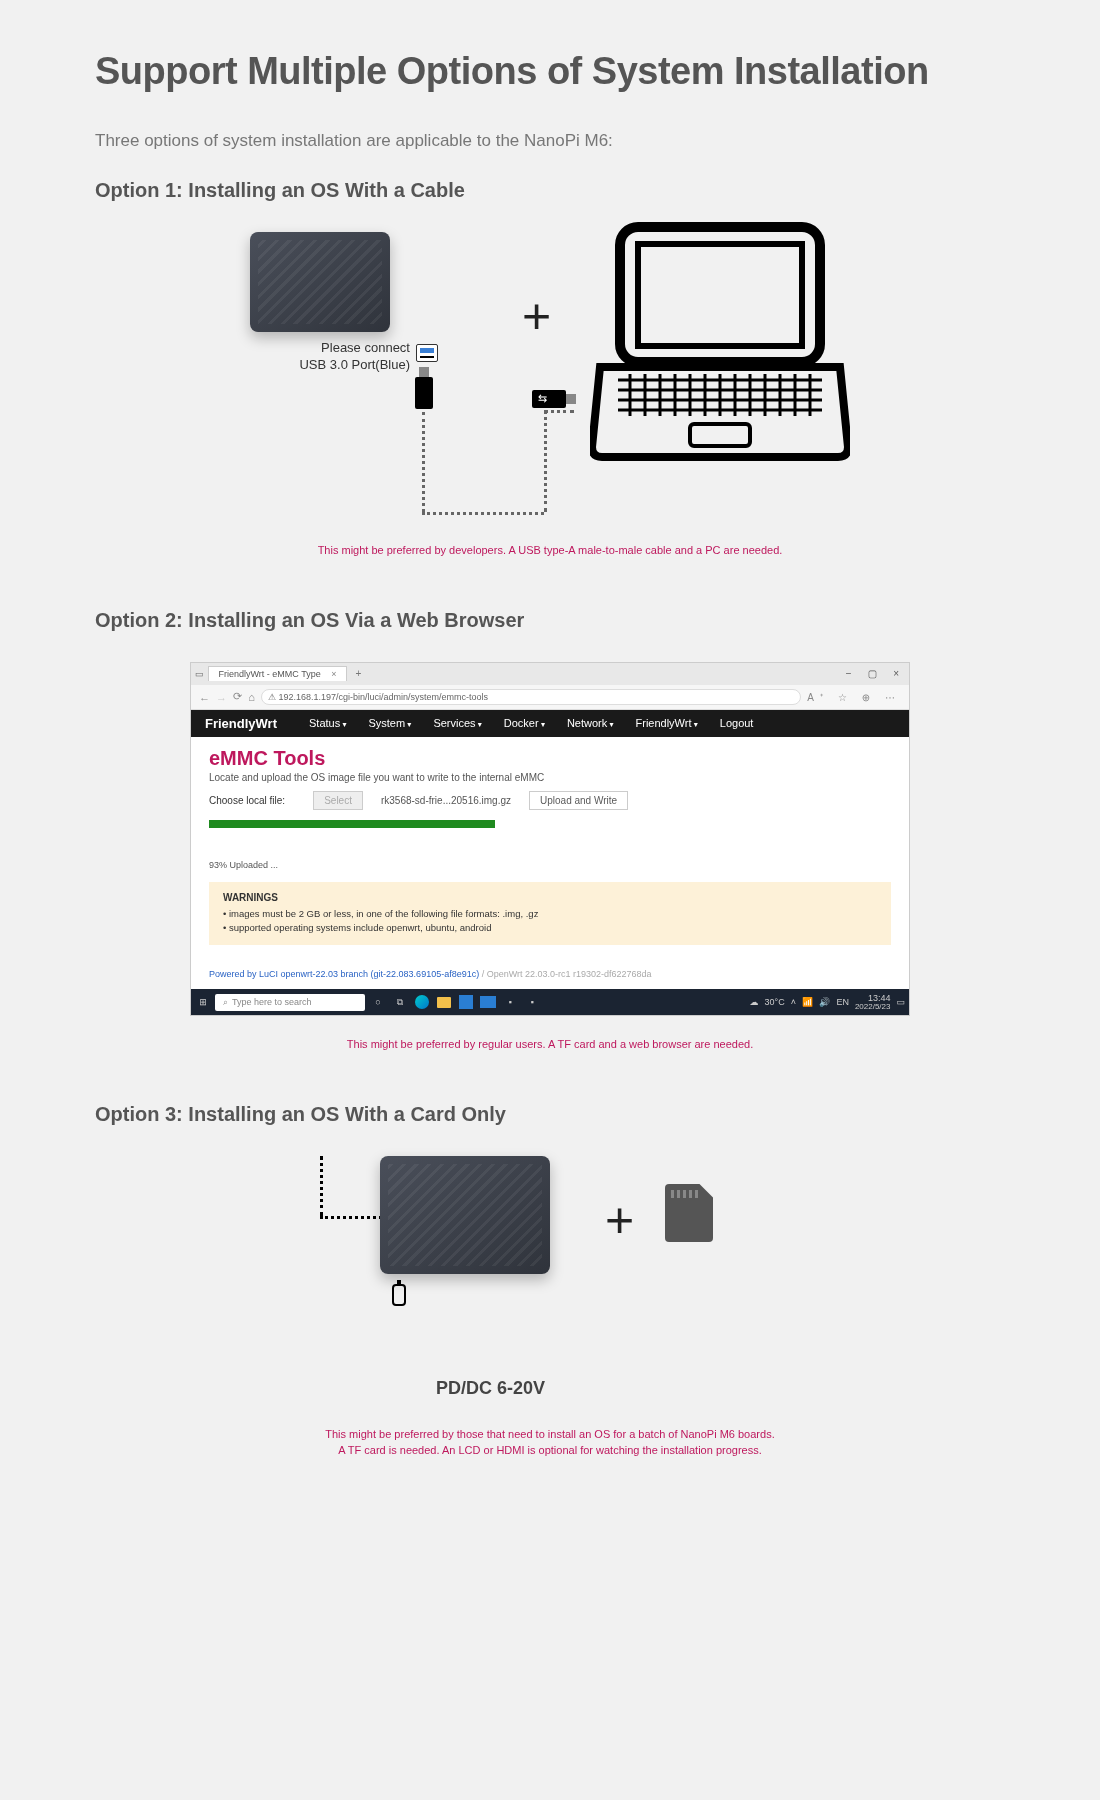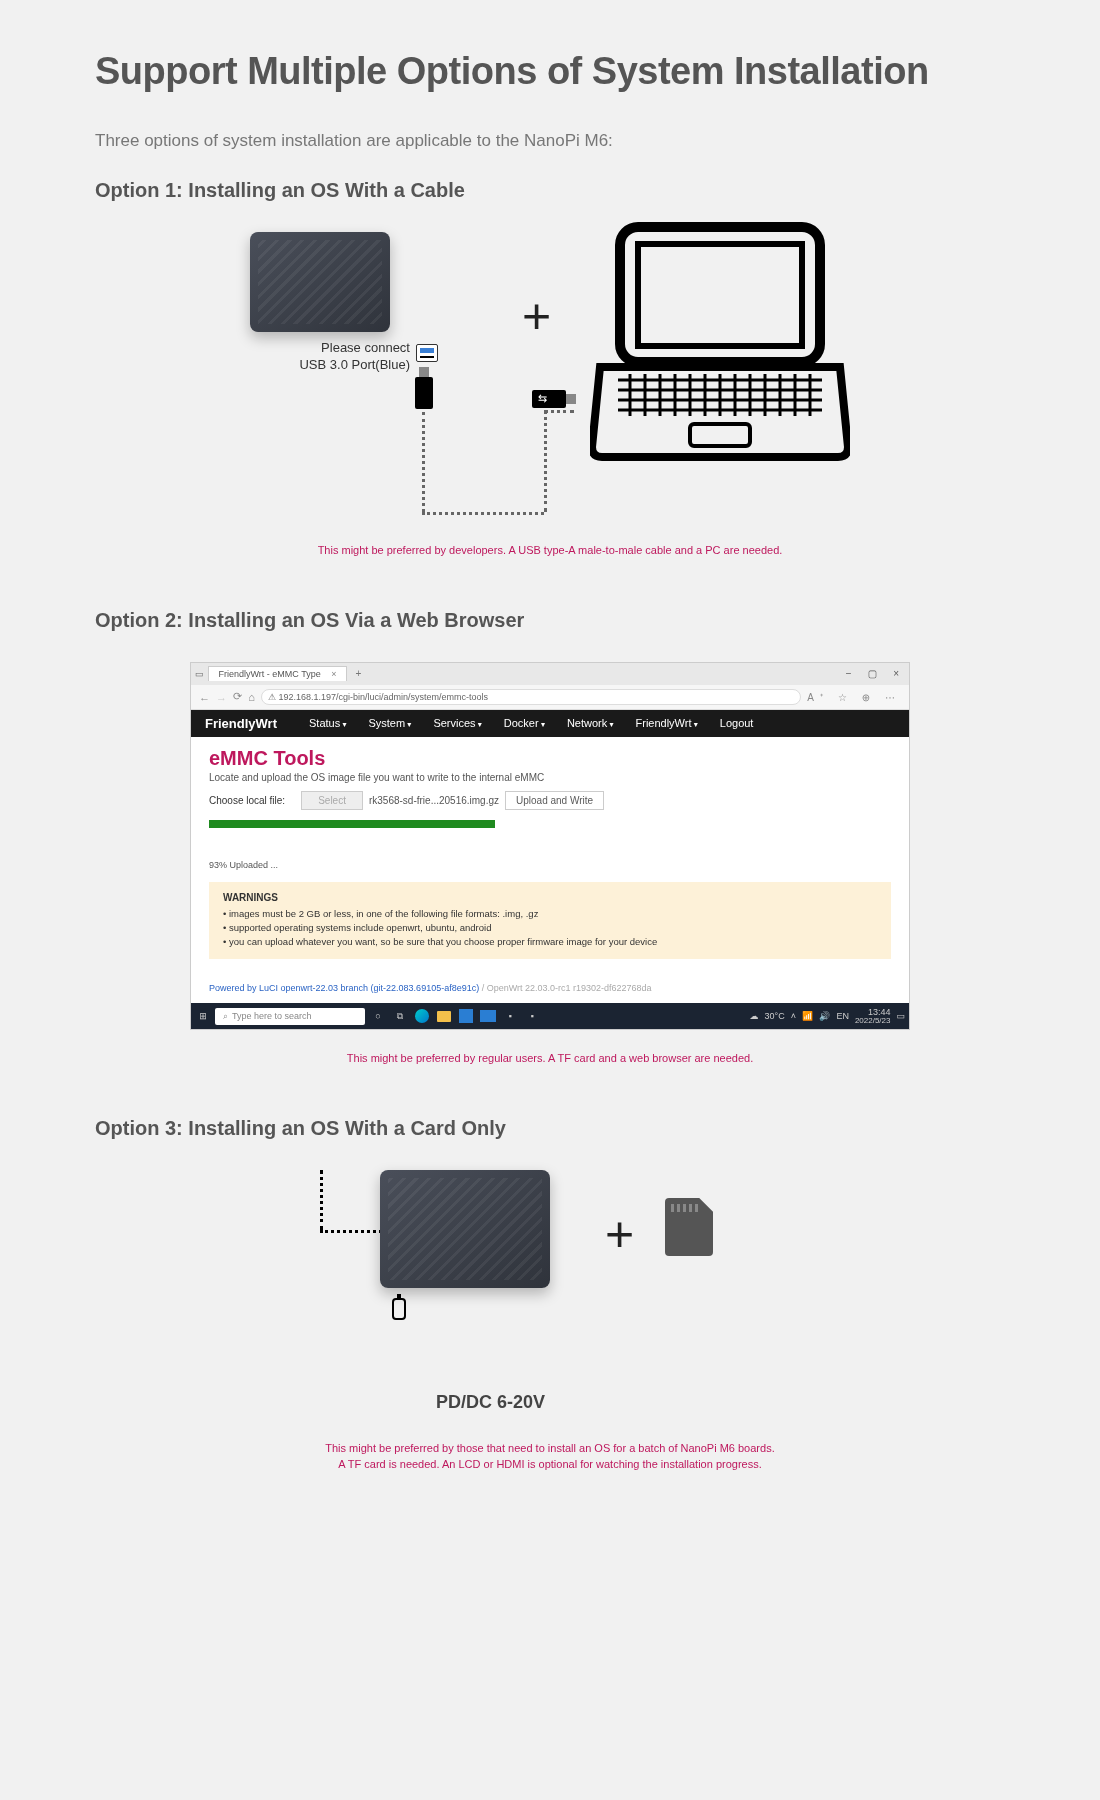--- a/index.html
+++ b/index.html
@@ -112,7 +112,7 @@
   .emmc-body { padding:10px 18px 14px 18px; }
   .emmc-body h2 { font-size:20px; color:#be185d; font-weight:700; margin-bottom:2px;}
   .emmc-sub { font-size:10px; color:#555; margin-bottom:8px;}
-  .file-row { display:flex; align-items:center; gap:6px; margin-bottom:10px;}
+  .file-row { display:flex; align-items:center; gap:18px; margin-bottom:10px;}
   .file-label { font-size:10px; color:#333; margin-right:10px;}
   .sel-btn { background:#eee; border:1px solid #ccc; padding:3px 16px; color:#aaa; font-size:10px;}
   .fname { font-size:10px; color:#555;}

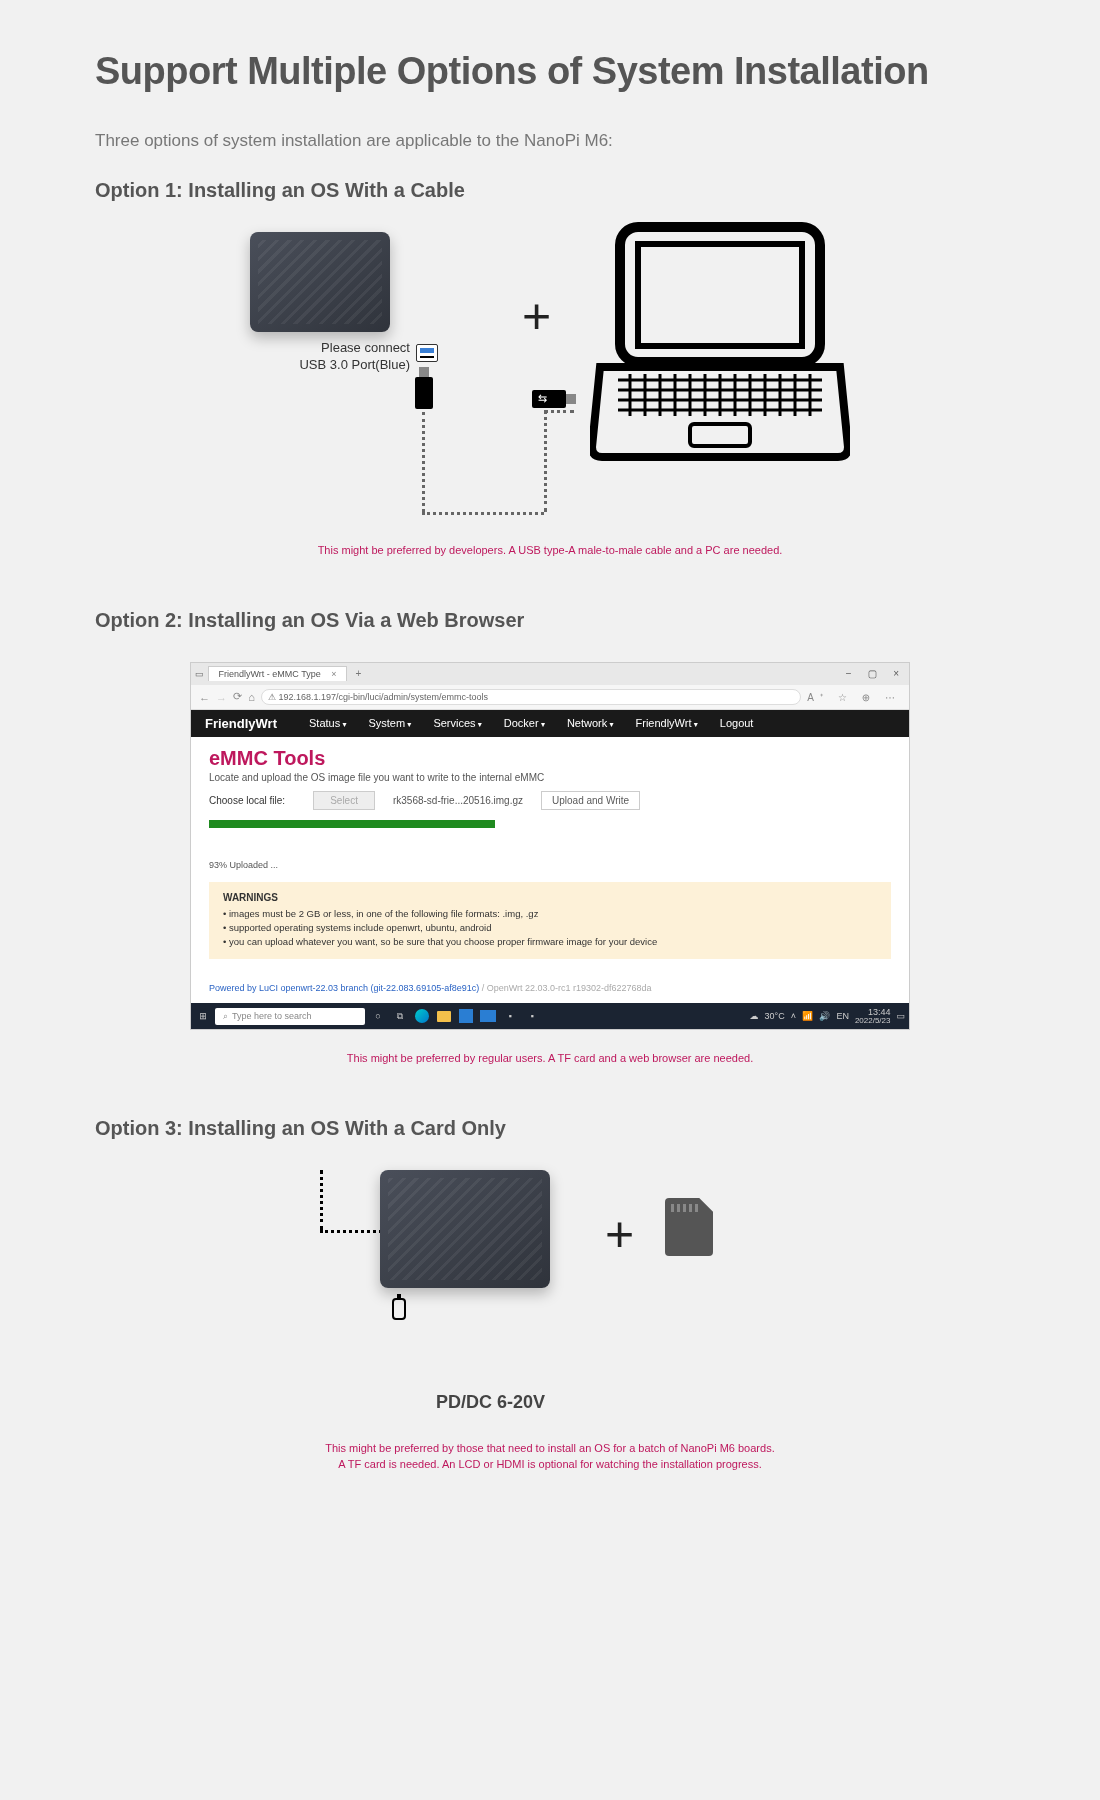--- a/index.html
+++ b/index.html
@@ -114,7 +114,7 @@
   .emmc-sub { font-size:10px; color:#555; margin-bottom:8px;}
   .file-row { display:flex; align-items:center; gap:18px; margin-bottom:10px;}
   .file-label { font-size:10px; color:#333; margin-right:10px;}
-  .sel-btn { background:#eee; border:1px solid #ccc; padding:3px 16px; color:#aaa; font-size:10px;}
+  .sel-btn { background:#eee; border:1px solid #ccc; padding:3px 10px; color:#aaa; font-size:10px;}
   .fname { font-size:10px; color:#555;}
   .uw-btn { border:1px solid #ccc; padding:3px 10px; font-size:10px; background:#fff;}
   .prog-outer { width:100%; height:8px; position:relative; margin-bottom:2px;}

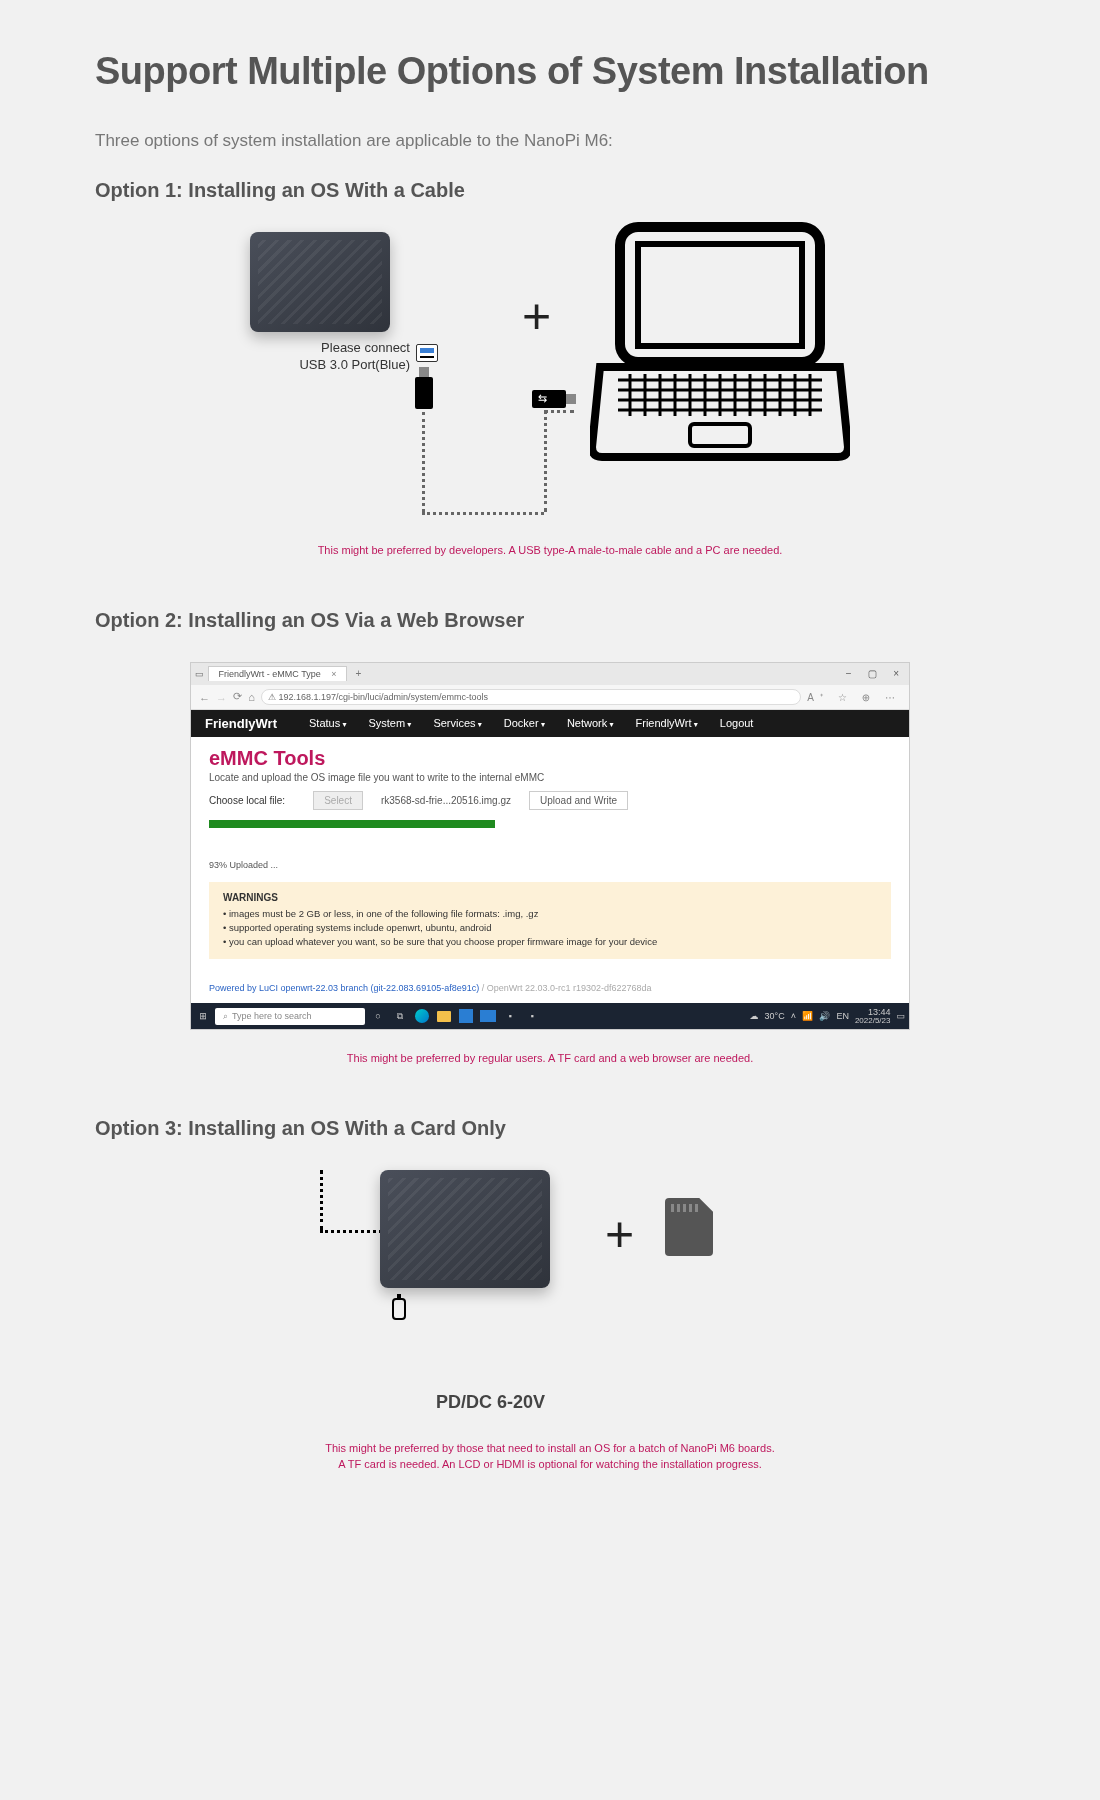--- a/index.html
+++ b/index.html
@@ -270,7 +270,6 @@
         <ul>
           <li>images must be 2 GB or less, in one of the following file formats: .img, .gz</li>
           <li>supported operating systems include openwrt, ubuntu, android</li>
-          <li>you can upload whatever you want, so be sure that you choose proper firmware image for your device</li>
         </ul>
       </div>
     </div>

